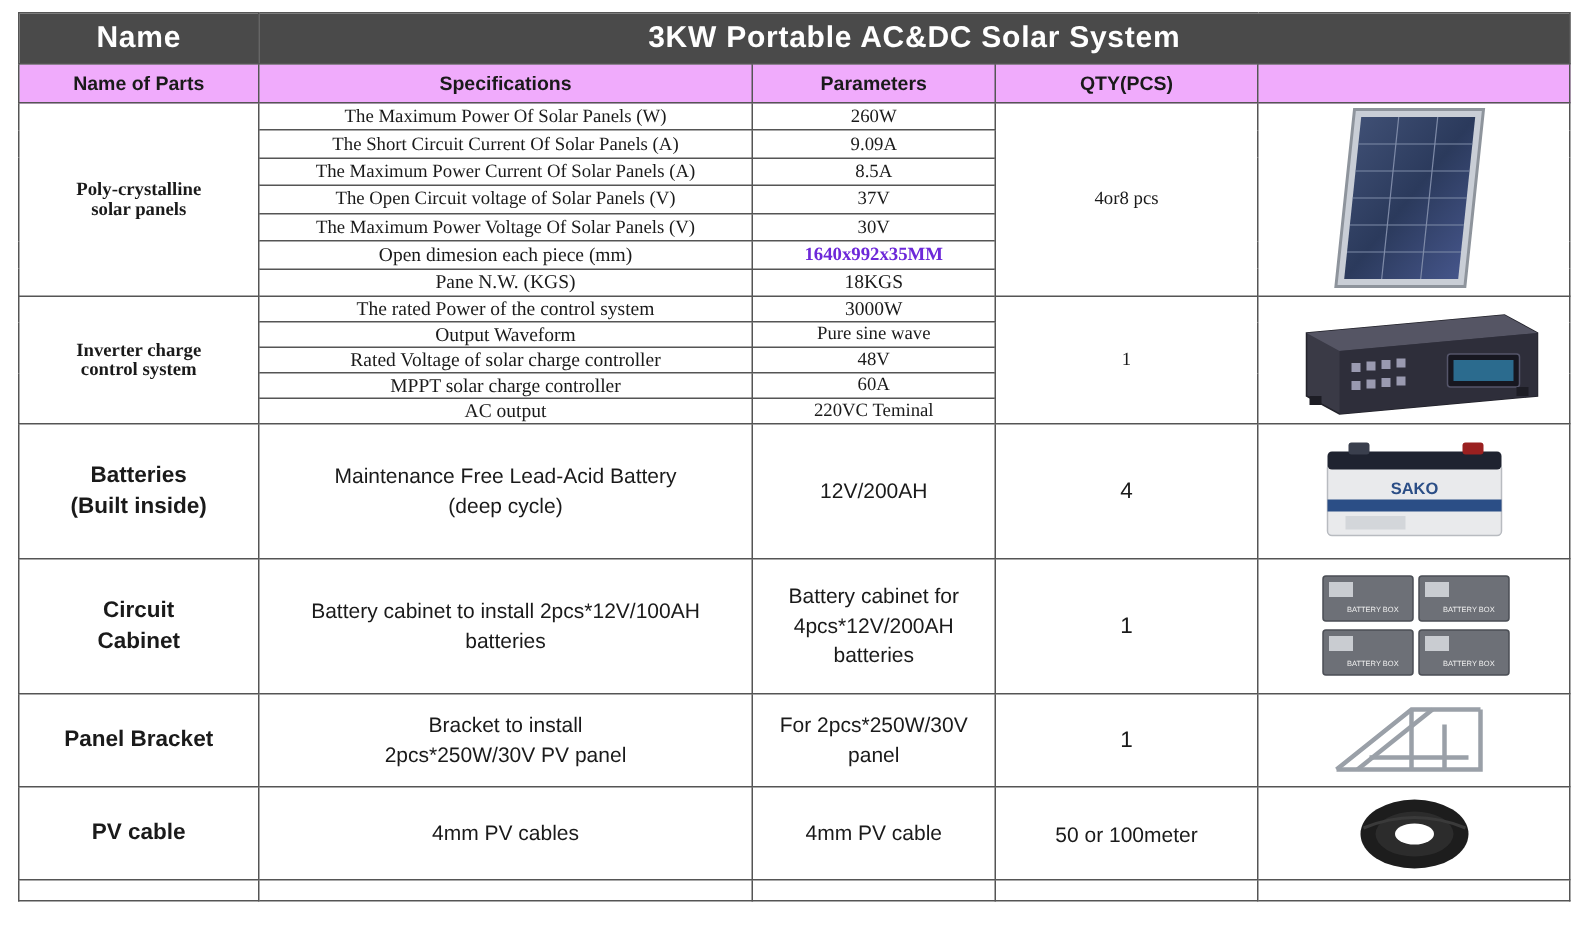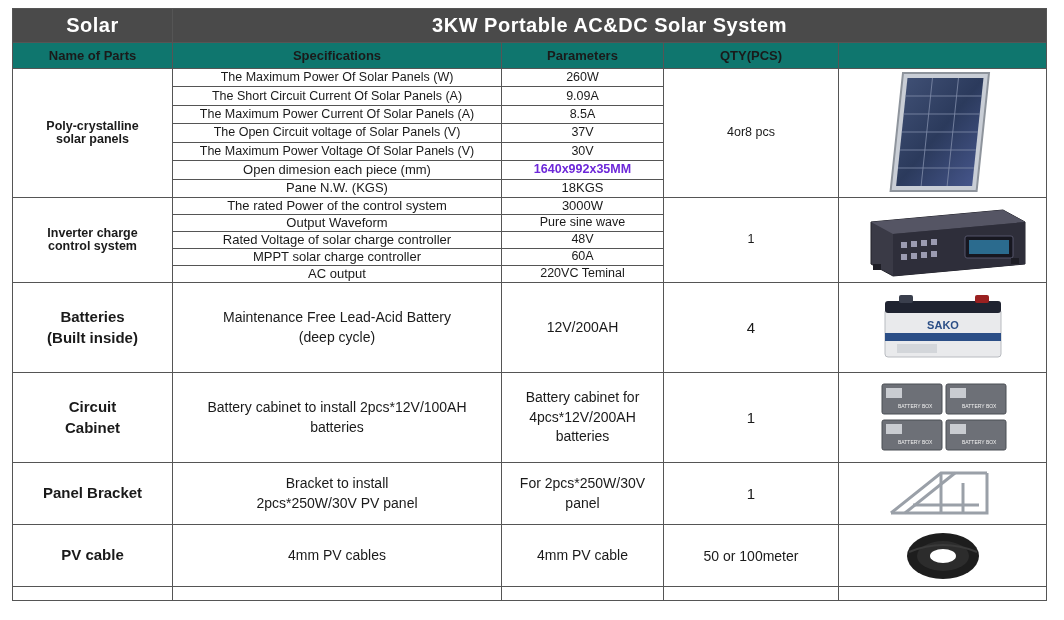--- a/index.html
+++ b/index.html
@@ -104,7 +104,7 @@
   <tbody>
 
     <tr class="hdr-row">
-      <td class="hdr-model">Solar</td>
+      <td class="hdr-model">Name</td>
       <td class="hdr-title" colspan="4">3KW  Portable AC&amp;DC Solar System</td>
     </tr>
 

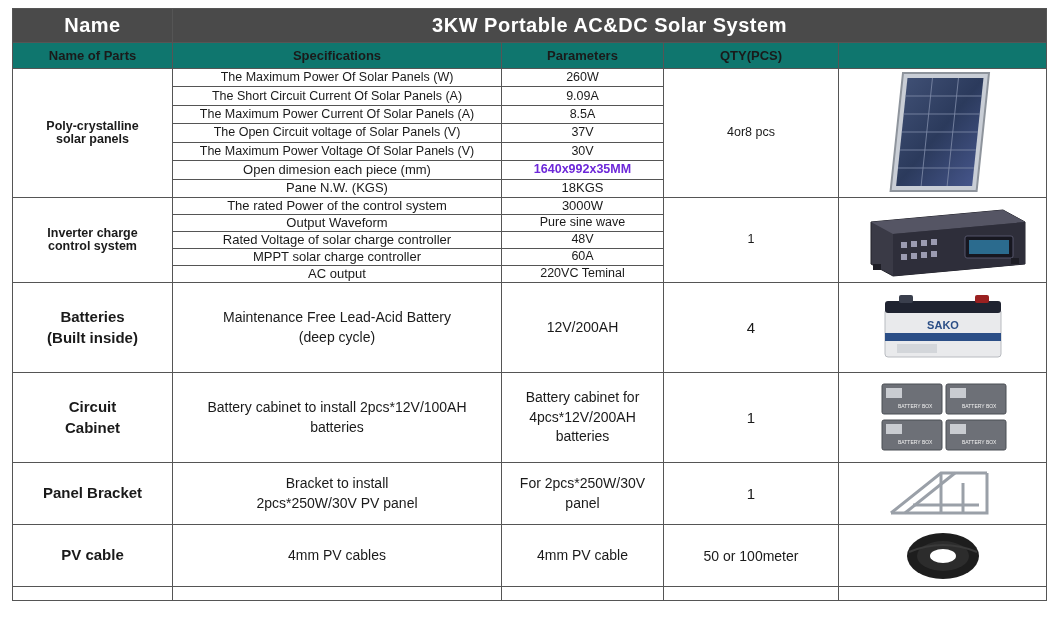--- a/index.html
+++ b/index.html
@@ -47,7 +47,7 @@
     font-size: 13px;
     font-weight: bold;
     height: 26px;
-    background: #0f766e;
+    background: #f0abfc;
   }
   
   .partname {

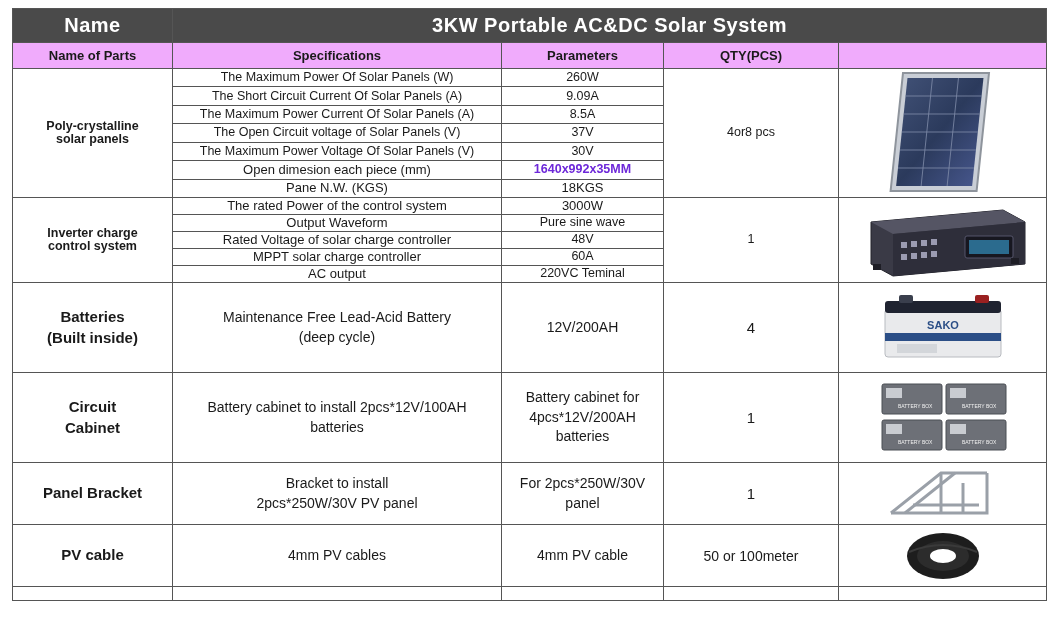--- a/index.html
+++ b/index.html
@@ -59,6 +59,7 @@
     font-size: 12.5px;
     height: 17px;
     line-height: 1.05;
+    font-family: Liberation Serif, serif;
   }
   .subrow td.spec-cell { font-size: 12.5px; }
   .subrow td.param-cell { font-size: 12.5px; }

